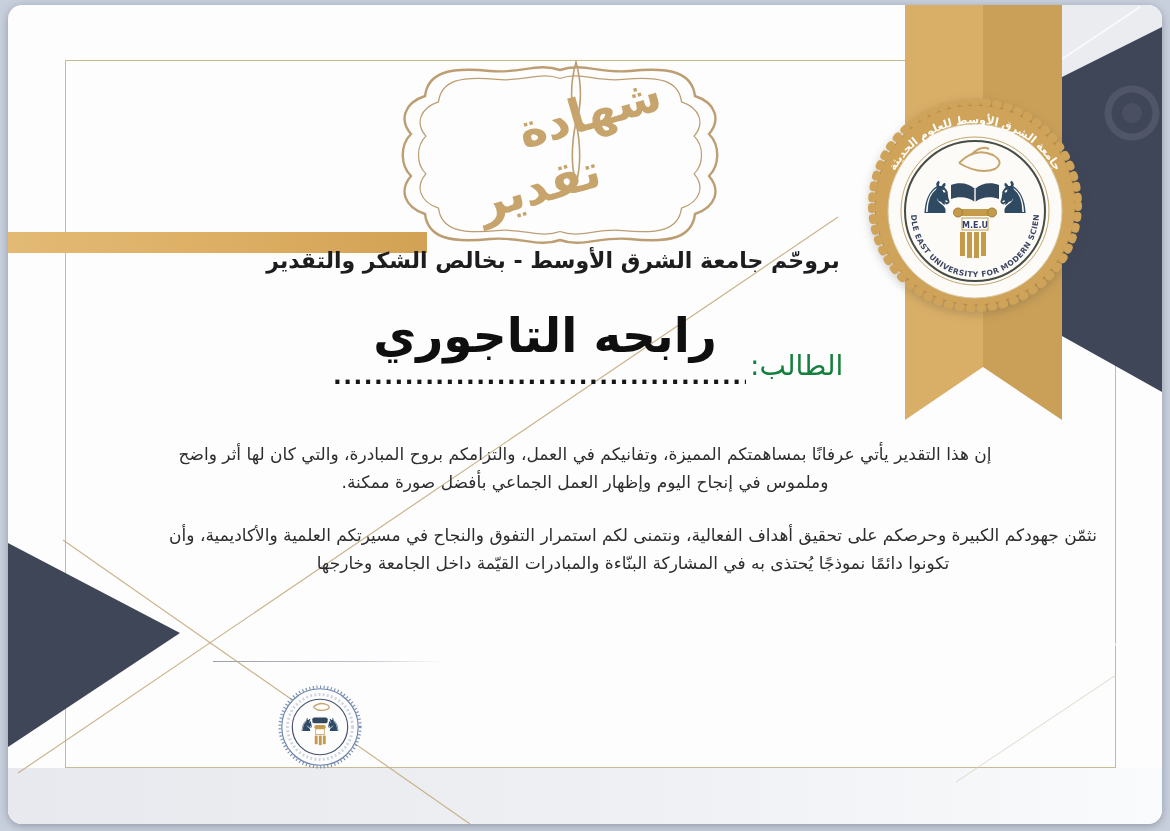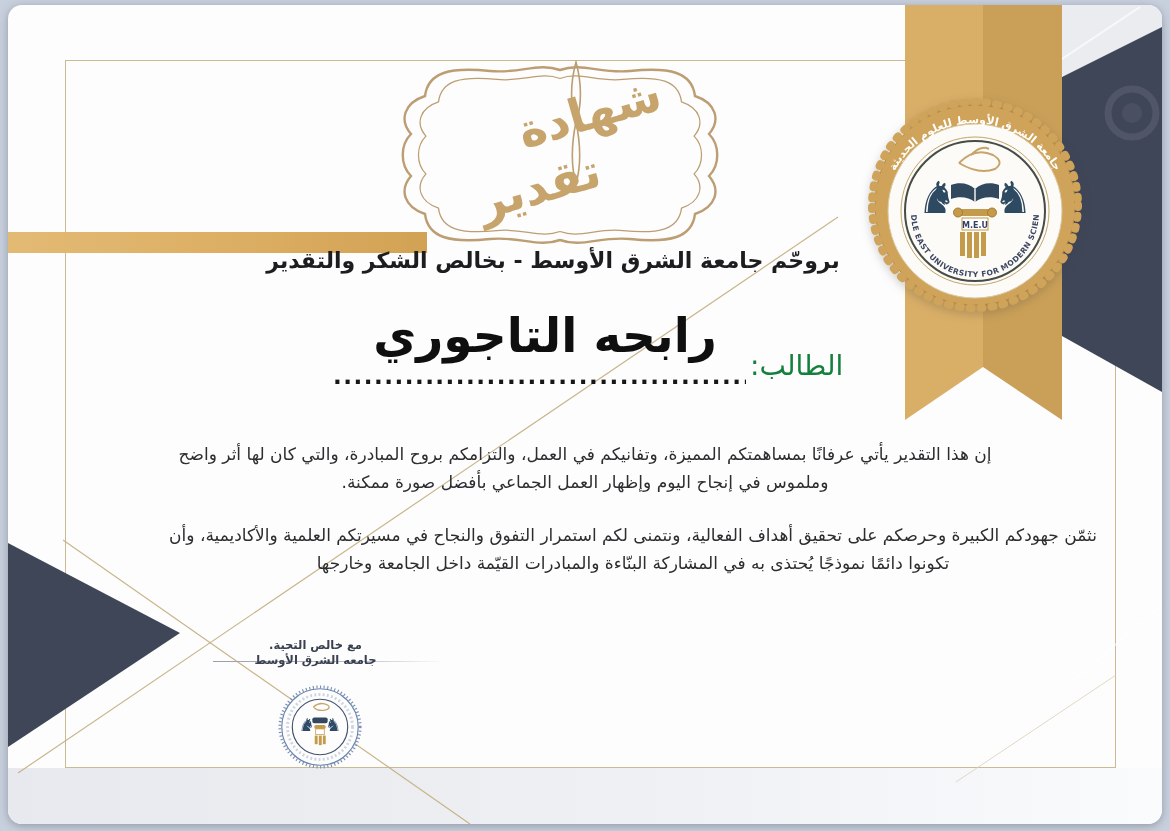--- a/index.html
+++ b/index.html
@@ -83,10 +83,6 @@
     <div class="abs para para2" lang="ar">نثمّن جهودكم الكبيرة وحرصكم على تحقيق أهداف الفعالية، ونتمنى لكم استمرار التفوق والنجاح في مسيرتكم العلمية والأكاديمية، وأن تكونوا دائمًا نموذجًا يُحتذى به في المشاركة البنّاءة والمبادرات القيّمة داخل الجامعة وخارجها</div>
 
     <div class="abs sig-line"></div>
-    <div class="abs sig-block">
-      <div>مع خالص التحية.</div>
-      <div>جامعه الشرق الأوسط</div>
-    </div>
 
     <svg class="abs seal-svg" viewBox="-112 -112 224 224">
       <circle r="100" fill="#cfa45a" stroke="#b8883e" stroke-width="1"></circle>

